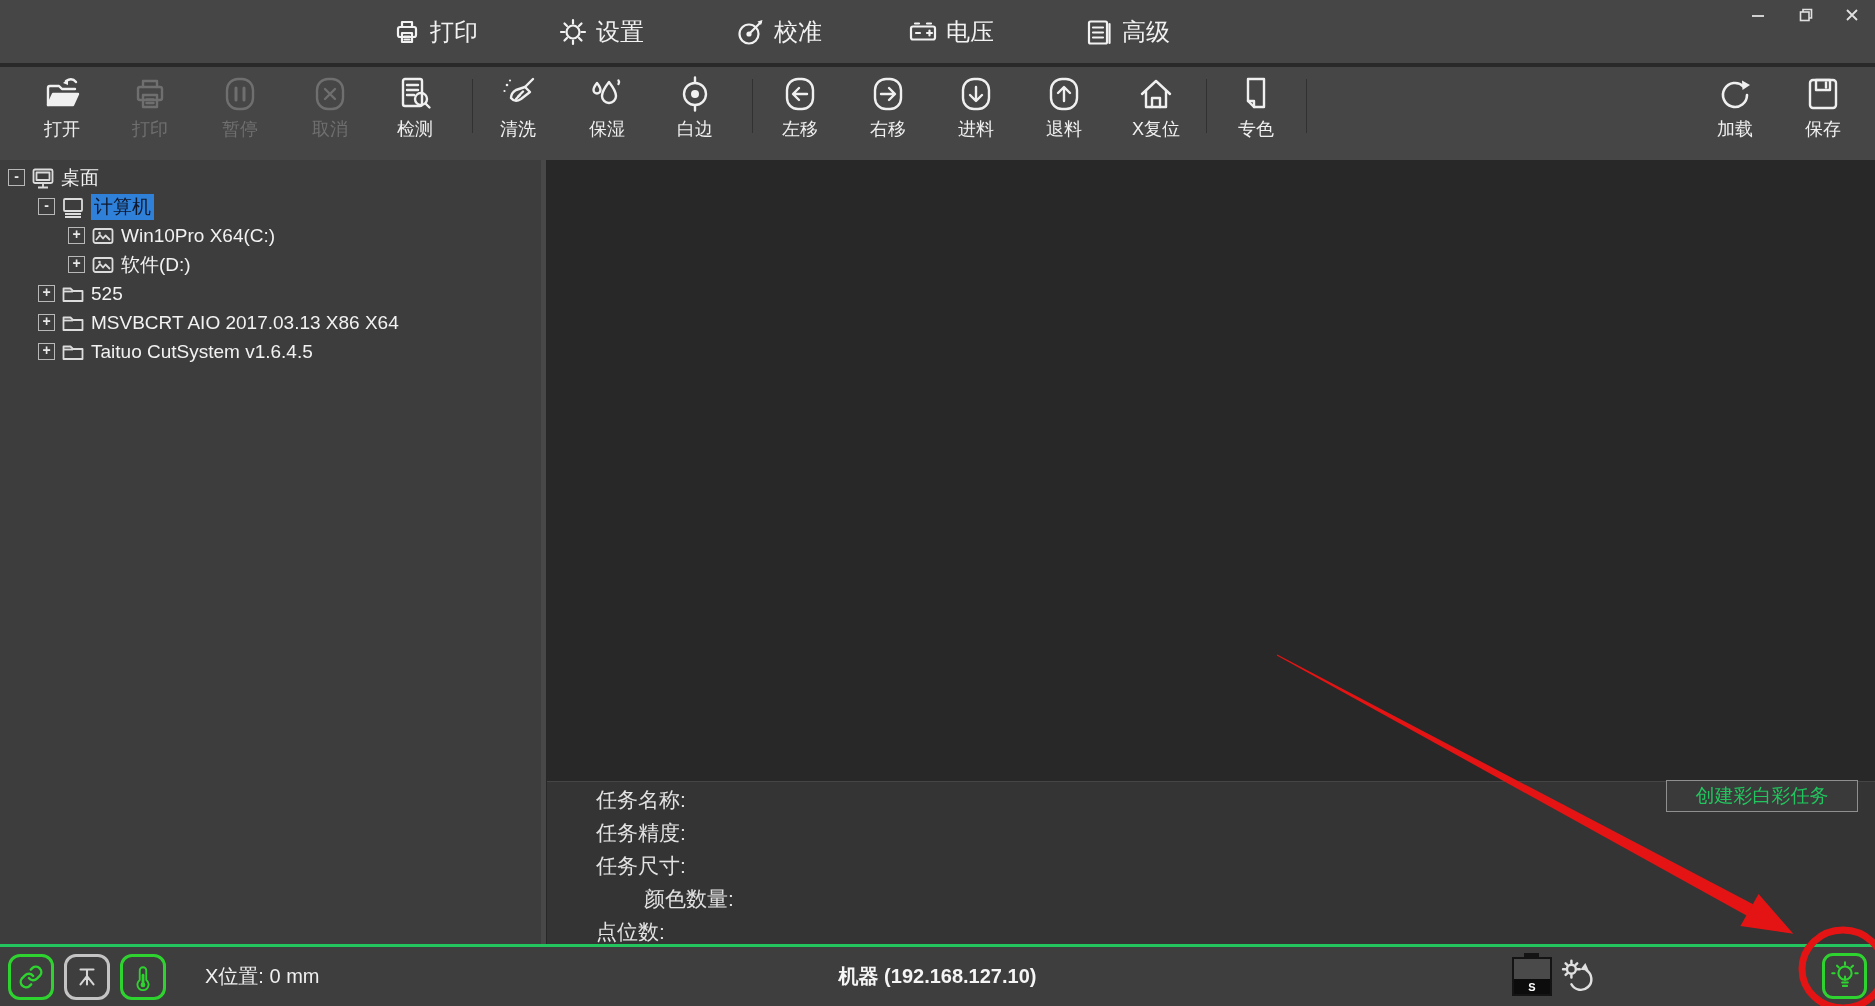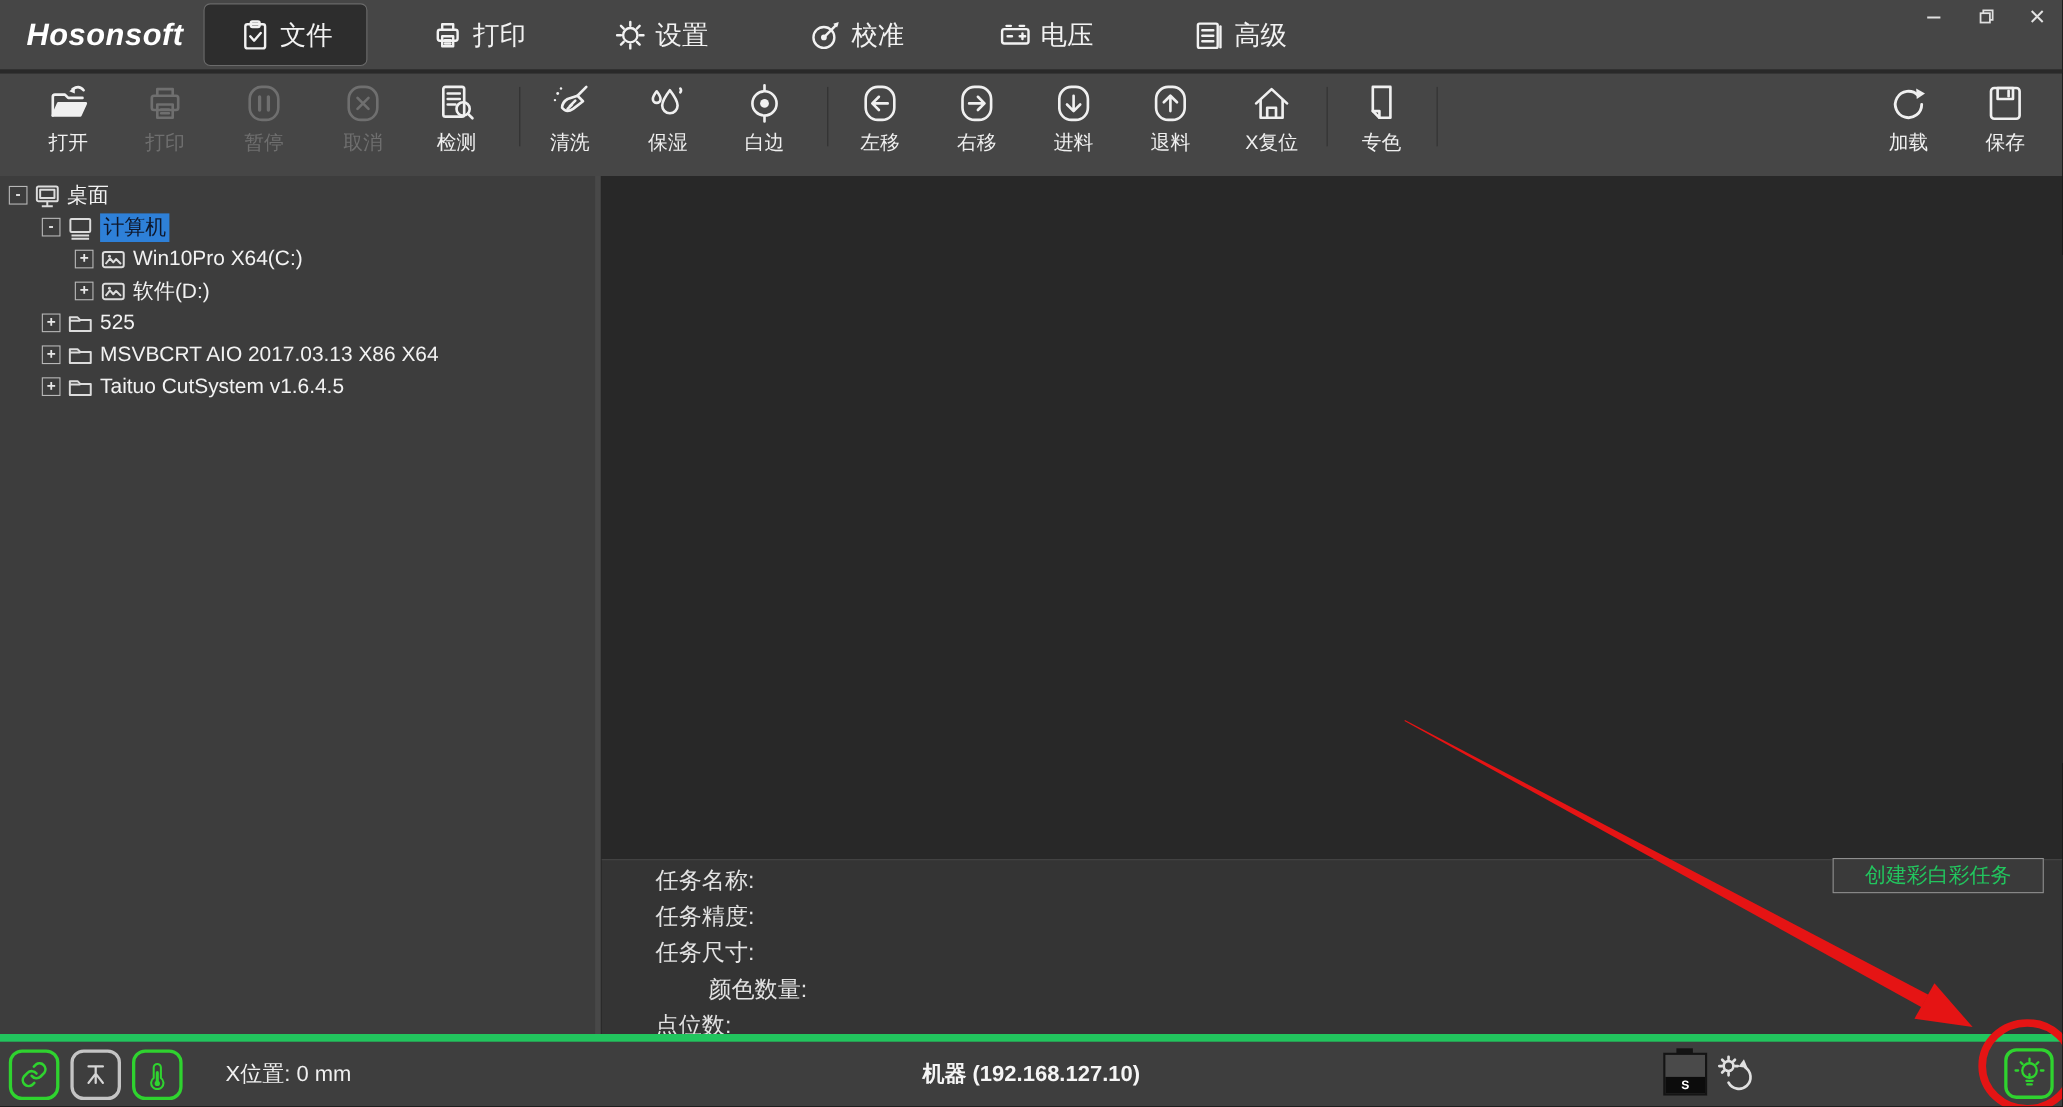--- a/index.html
+++ b/index.html
@@ -61,7 +61,6 @@
 <div id="app">
 
   <div class="menubar">
-    <div class="logo">Hosonsoft</div>
 
     <div class="tab active" style="left:185px;width:147px;">
       <span>

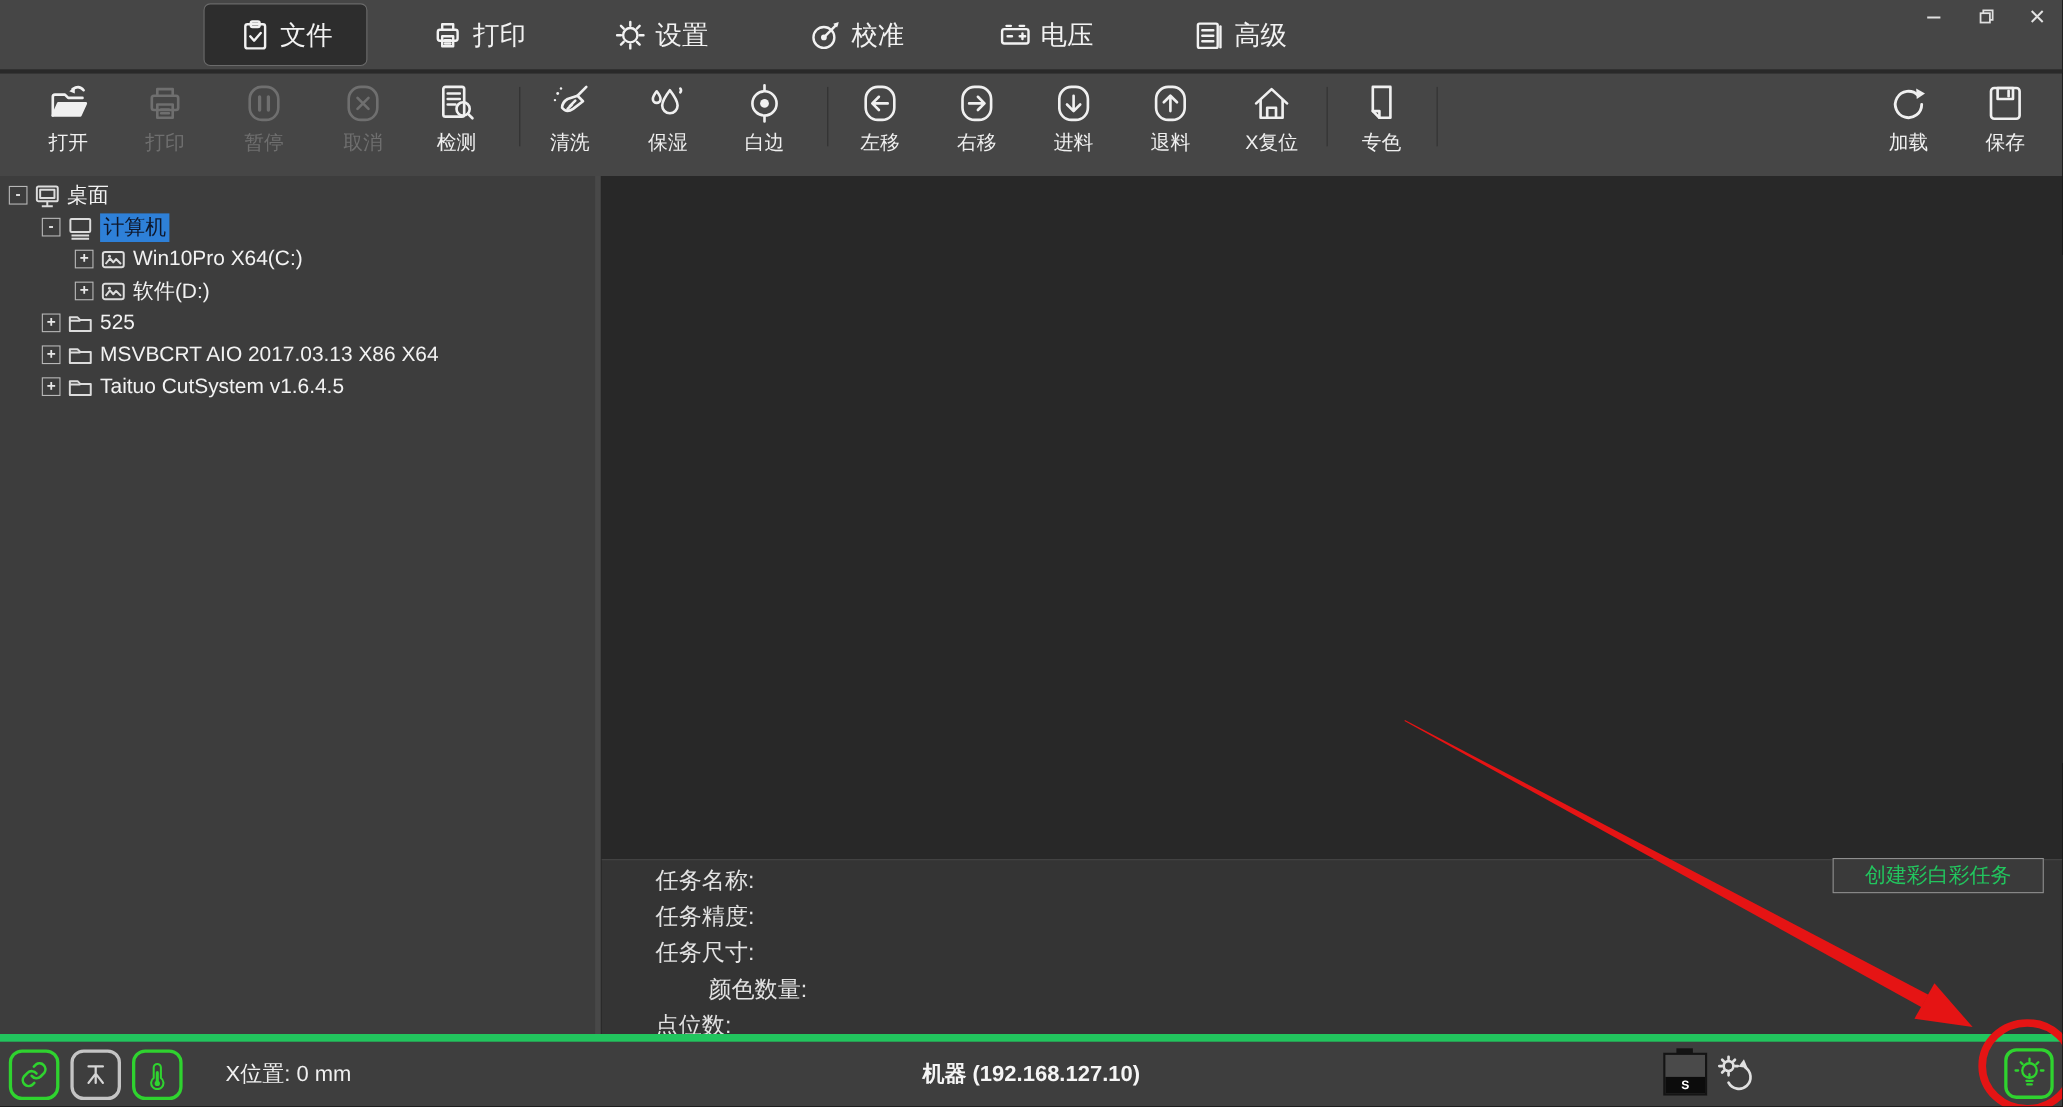--- a/index.html
+++ b/index.html
@@ -62,16 +62,6 @@
 
   <div class="menubar">
 
-    <div class="tab active" style="left:185px;width:147px;">
-      <span>
-        <svg width="30" height="30" viewBox="0 0 30 30" fill="none" stroke="currentColor" stroke-width="2.2" stroke-linecap="round" stroke-linejoin="round">
-            <rect x="6" y="5" width="18" height="22" rx="2"></rect>
-            <rect x="11" y="2.5" width="8" height="5" rx="1.5"></rect>
-            <path d="M10.5 16l3.5 4 6-7"></path>
-          </svg>
-      </span>
-      <span>文件</span>
-    </div>
 
     <div class="tab" style="left:392px;">
       <span>

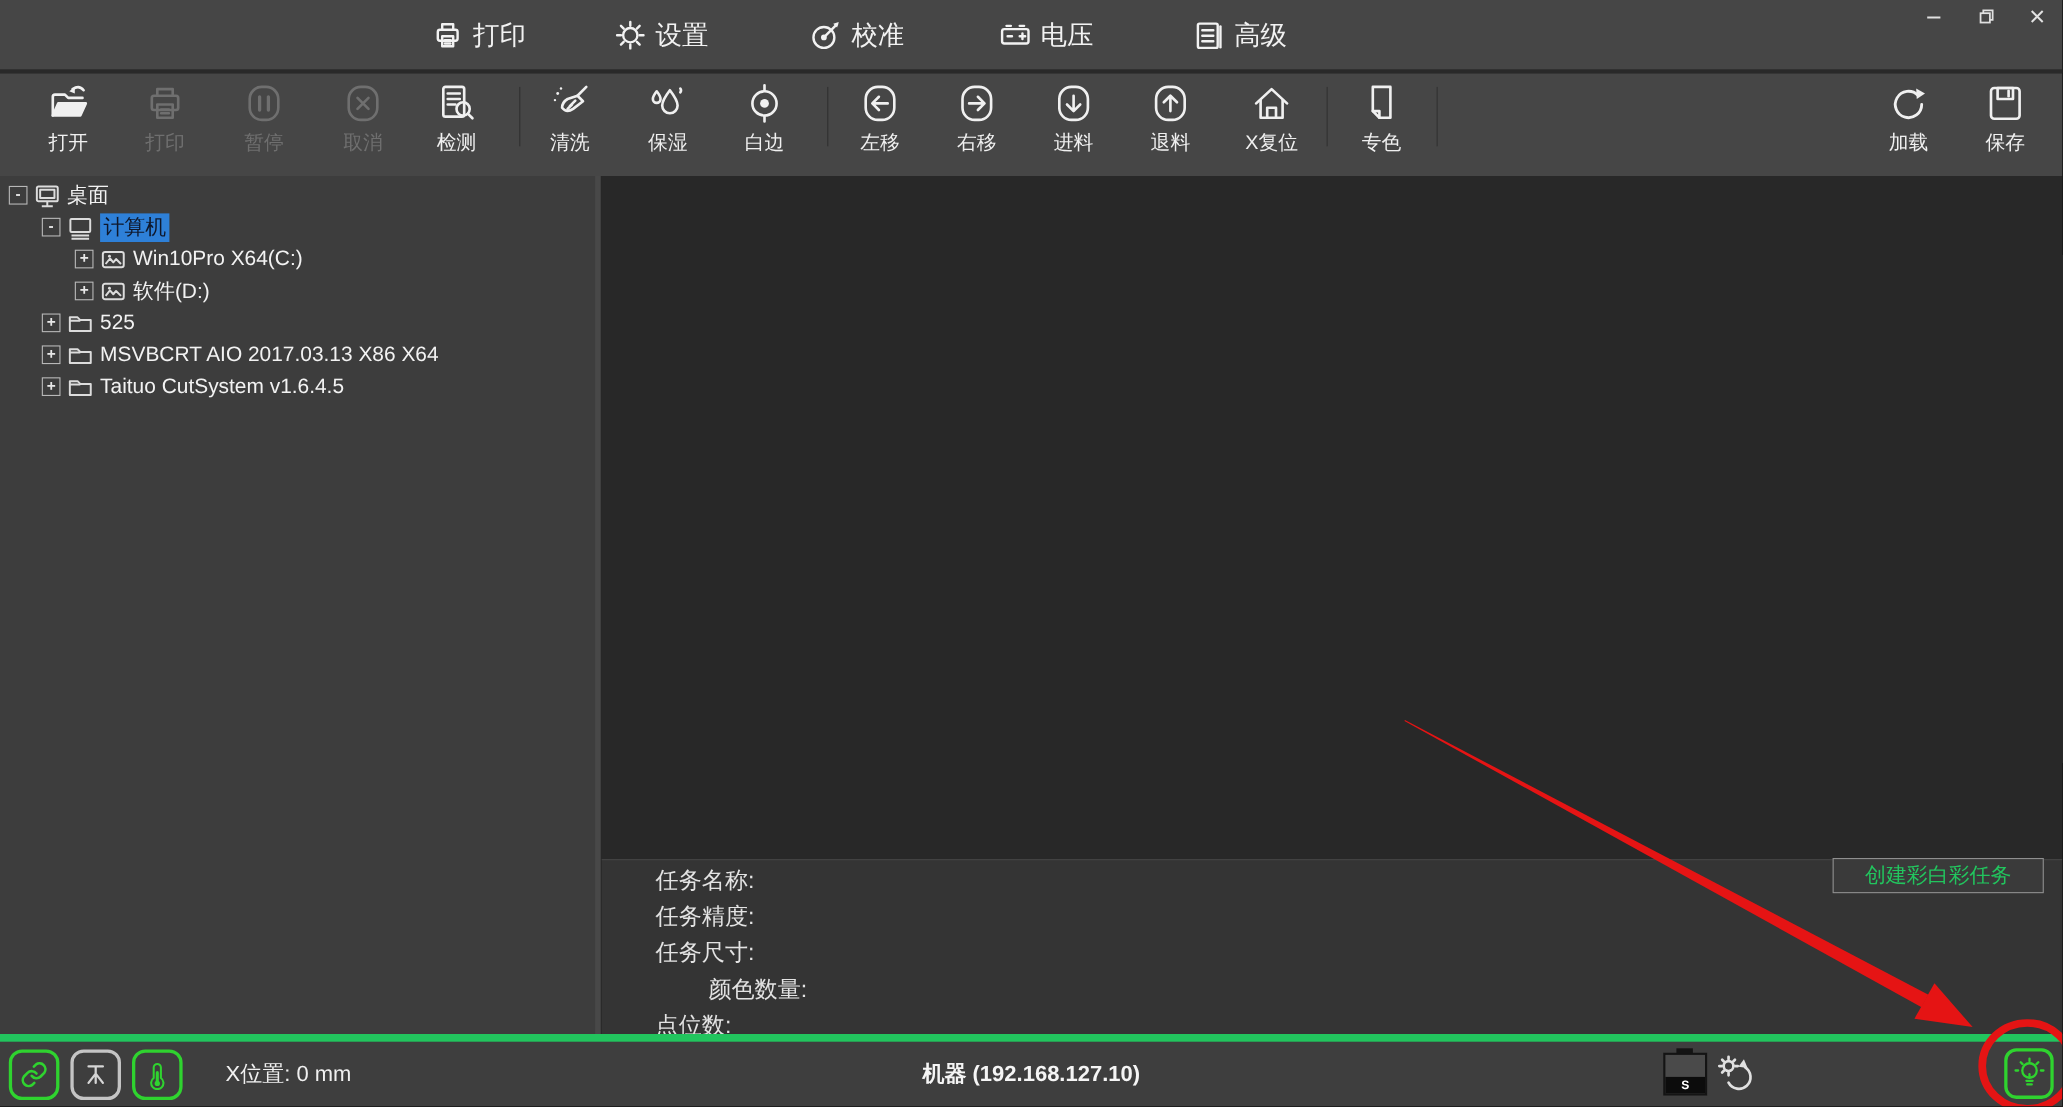--- a/index.html
+++ b/index.html
@@ -36,7 +36,7 @@
   .createbtn{position:absolute;right:17px;top:-2px;width:190px;height:30px;background:#3a3a3a;border:1px solid #8f8f8f;
              color:#22c55e;font-size:19px;display:flex;align-items:center;justify-content:center;}
   
-  .statusbar{position:absolute;left:0;bottom:0;right:0;height:59px;background:#3e3e3e;border-top:7px solid #22c55e;}
+  .statusbar{position:absolute;left:0;bottom:0;right:0;height:59px;background:#3e3e3e;border-top:3px solid #22c55e;}
   .sq{position:absolute;top:7px;width:40px;height:40px;border:3px solid #2fd32f;border-radius:12px;
       display:flex;align-items:center;justify-content:center;}
   .sq.gray{border-color:#c4c4c4;}

